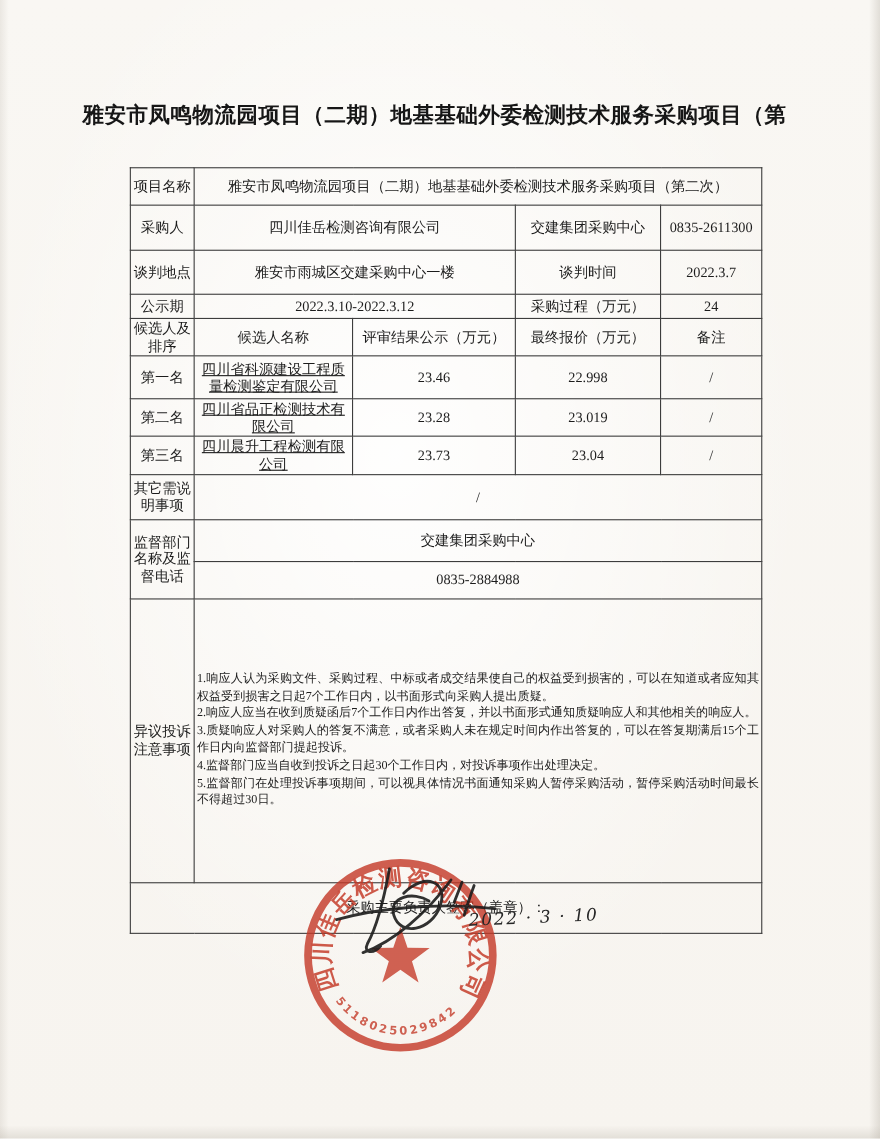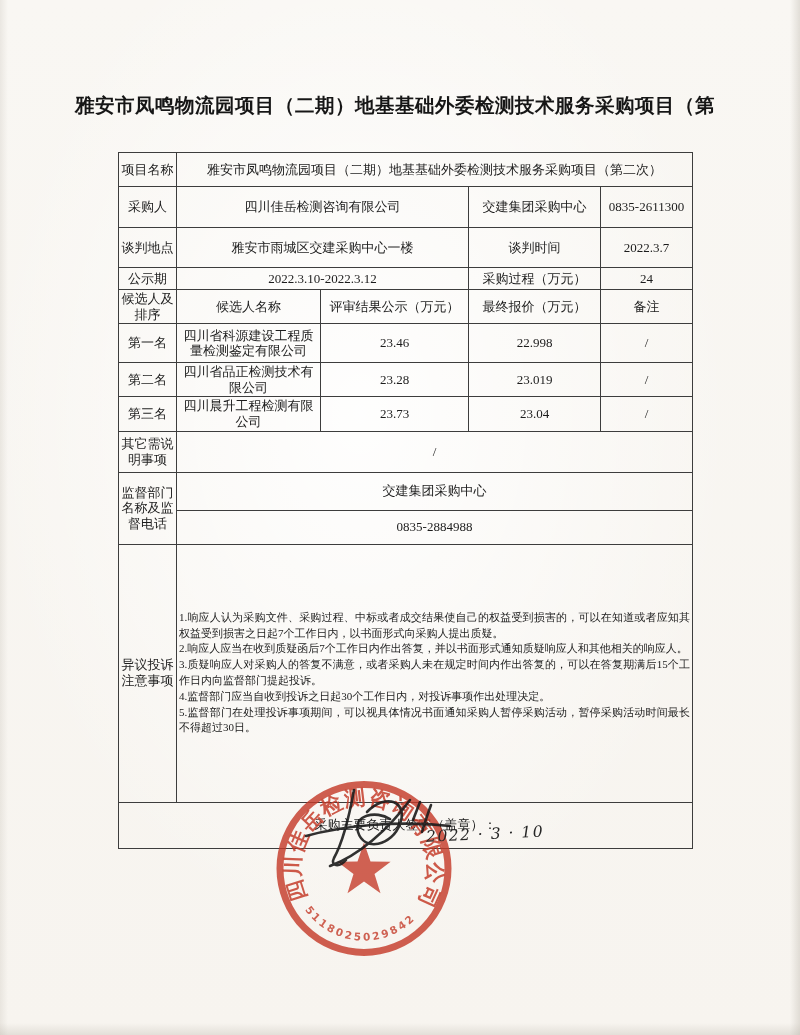--- a/index.html
+++ b/index.html
@@ -29,7 +29,7 @@
   td.notes{text-align:left;vertical-align:middle;padding:4px 5px;}
   td.notes p{margin:0;font-size:11px;line-height:15.8px;text-align:justify;}
   td.sig{text-align:left;padding-left:2px;font-size:13.5px;border-top:1px solid #3d3d3d;}
-  .namecell{line-height:1.15;padding:1px 5px;}
+  .namecell{line-height:1.15;padding:1px 5px;text-decoration:underline;}
 
   .stamp{position:absolute;left:254px;top:756px;width:220px;height:225px;
     opacity:0.88;pointer-events:none;}

